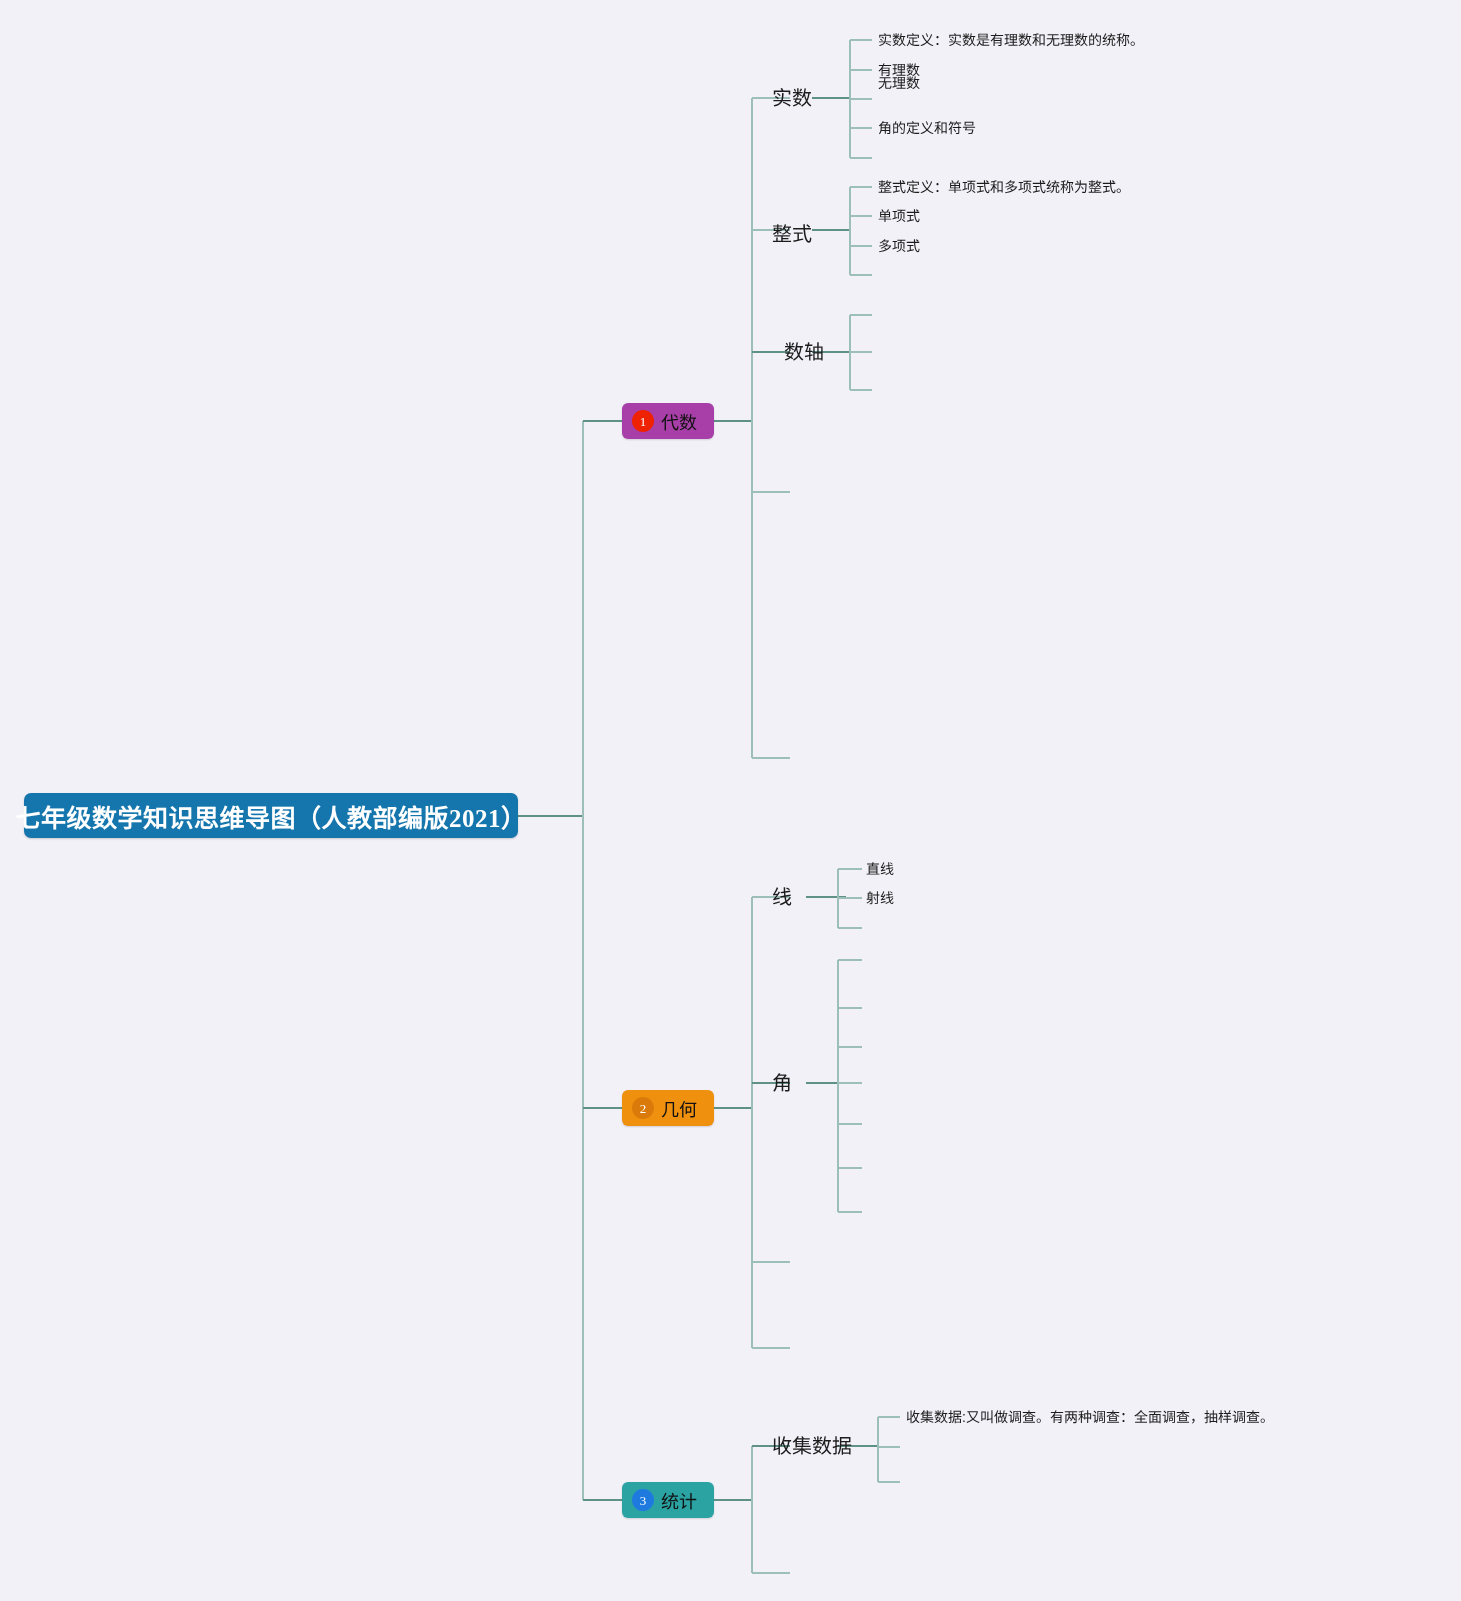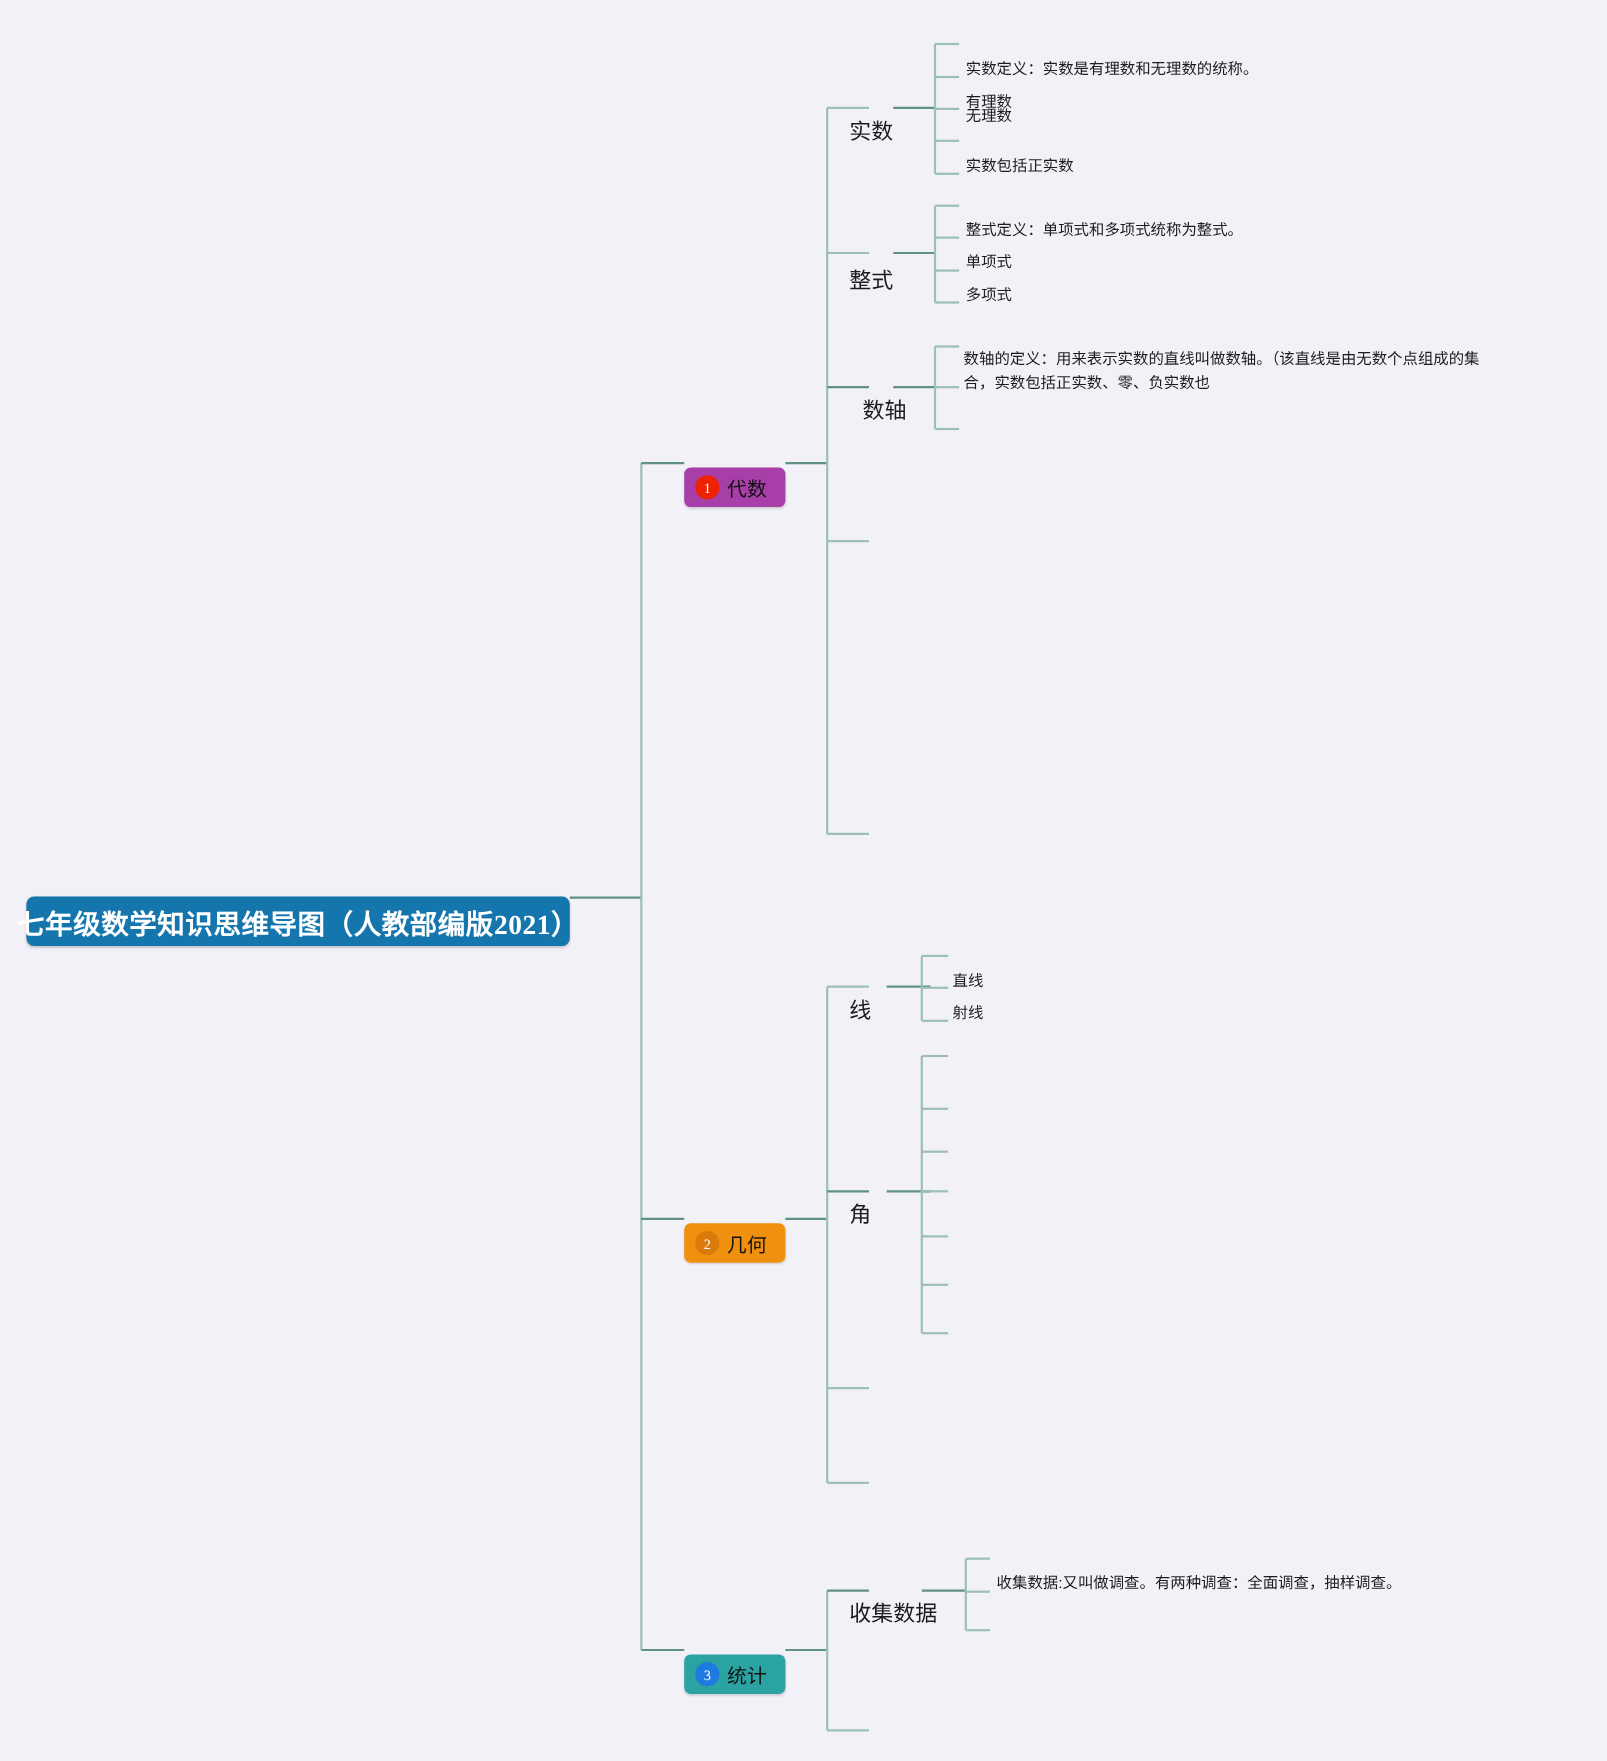--- a/index.html
+++ b/index.html
@@ -32,7 +32,6 @@
     position: absolute;
     box-sizing: border-box;
     white-space: nowrap;
-    margin-top: 22px;
   }
 
   

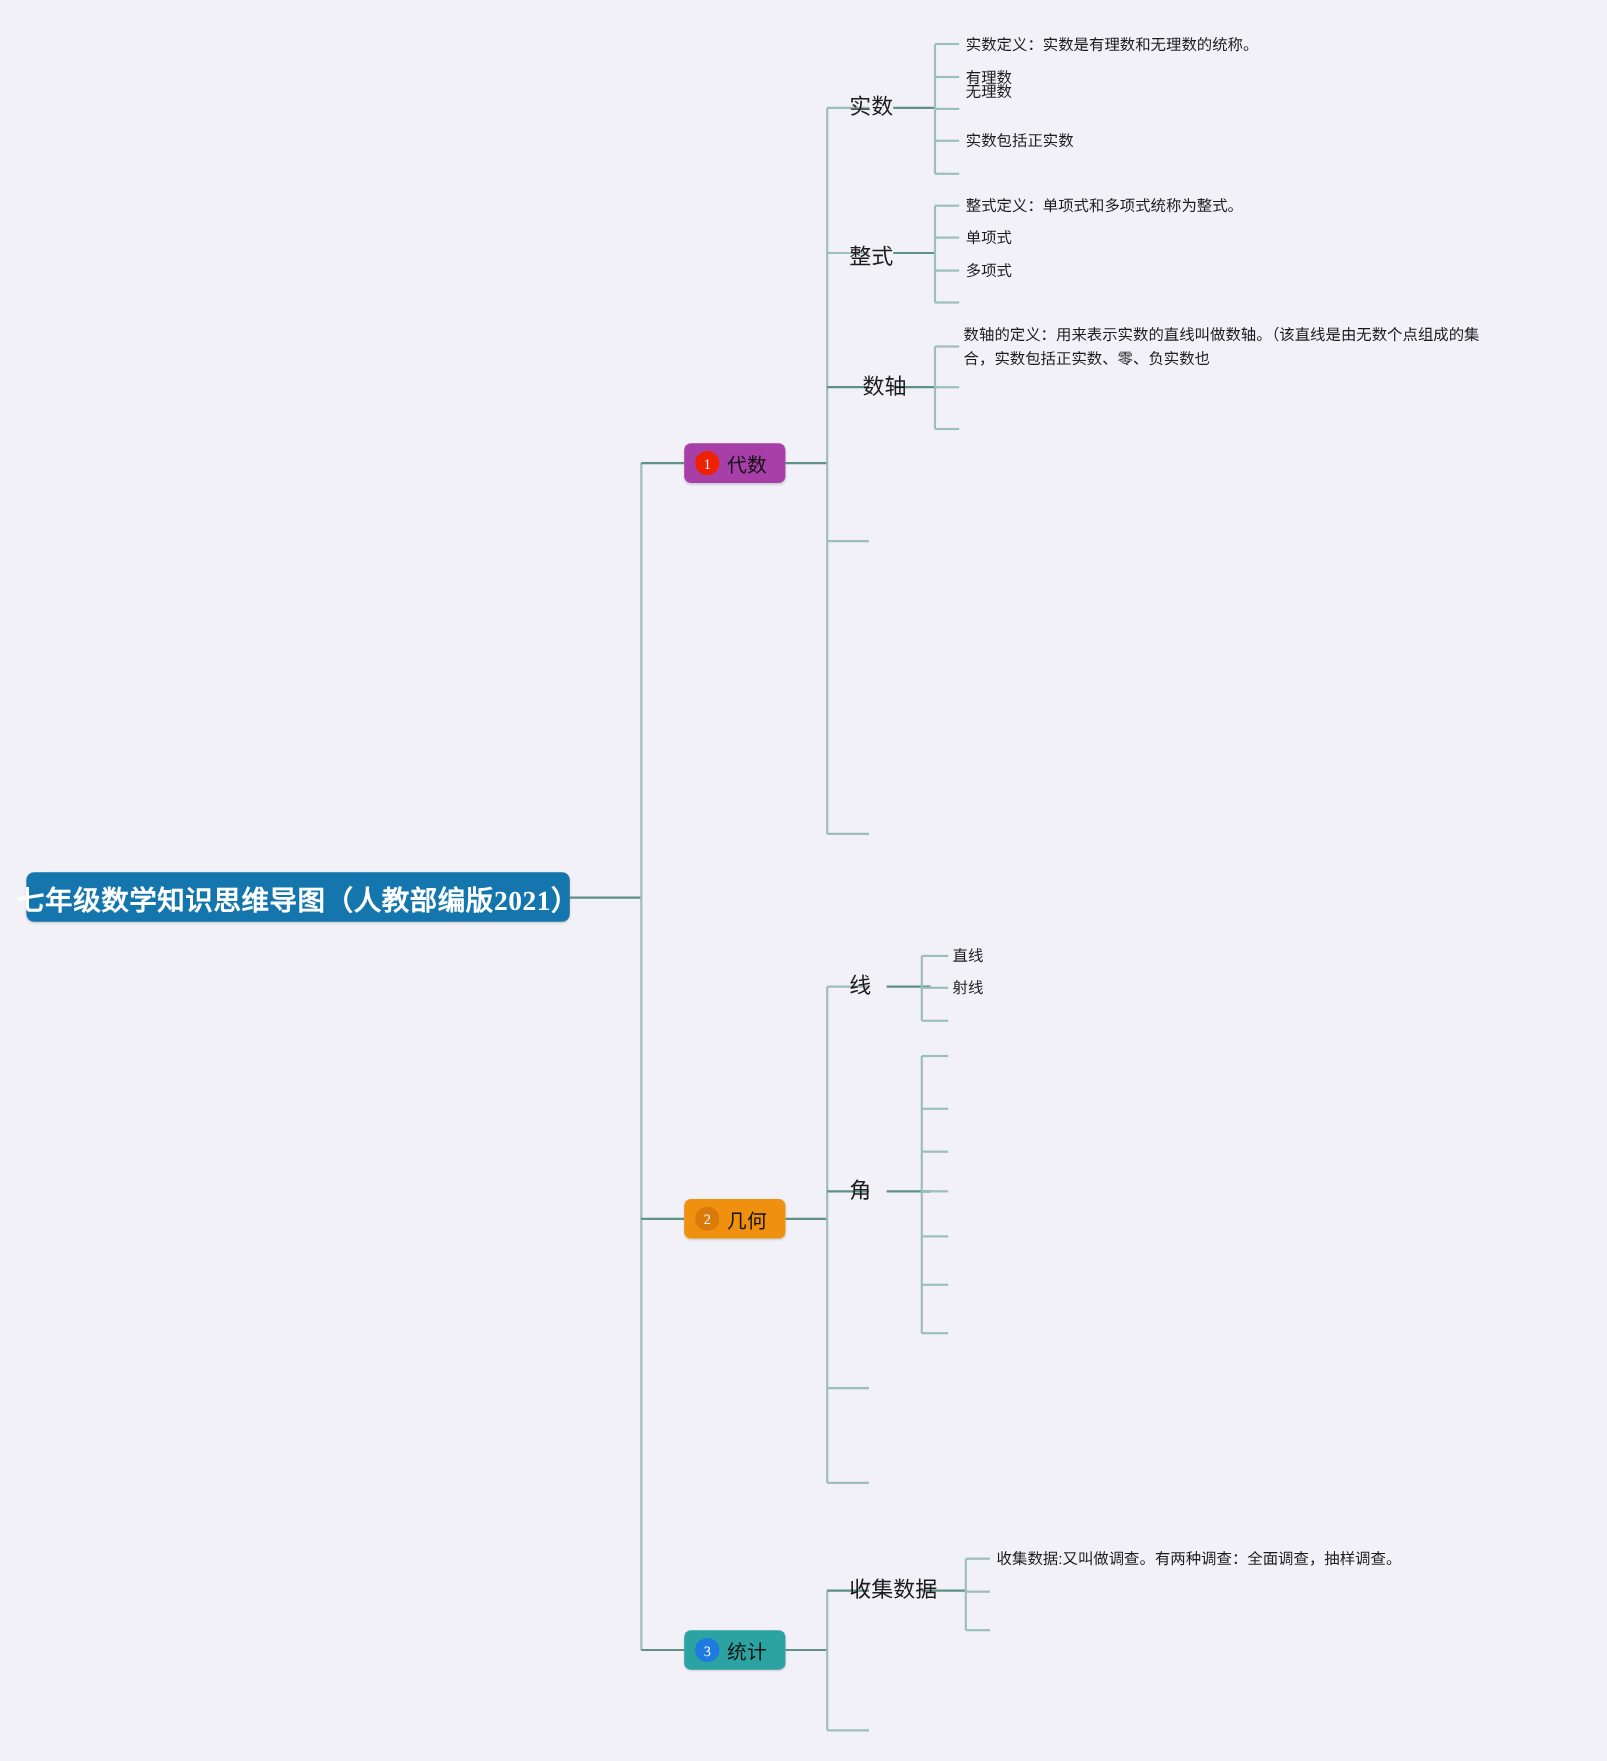--- a/index.html
+++ b/index.html
@@ -214,7 +214,7 @@
   <div class="node leaf one-line" style="left:878px; top:40px;">实数定义：实数是有理数和无理数的统称。</div>
   <div class="node leaf one-line" style="left:878px; top:70px;">有理数</div>
   <div class="node leaf one-line" style="left:878px; top:83px;">无理数</div>
-  <div class="node leaf one-line" style="left:878px; top:128px;">实数包括正实数</div>
+  <div class="node leaf one-line" style="left:878px; top:128px;">角的定义和符号</div>
 
   <div class="node leaf one-line" style="left:878px; top:187px;text-align:center;">整式定义：单项式和多项式统称为整式。</div>
   <div class="node leaf one-line" style="left:878px; top:216px;">单项式</div>

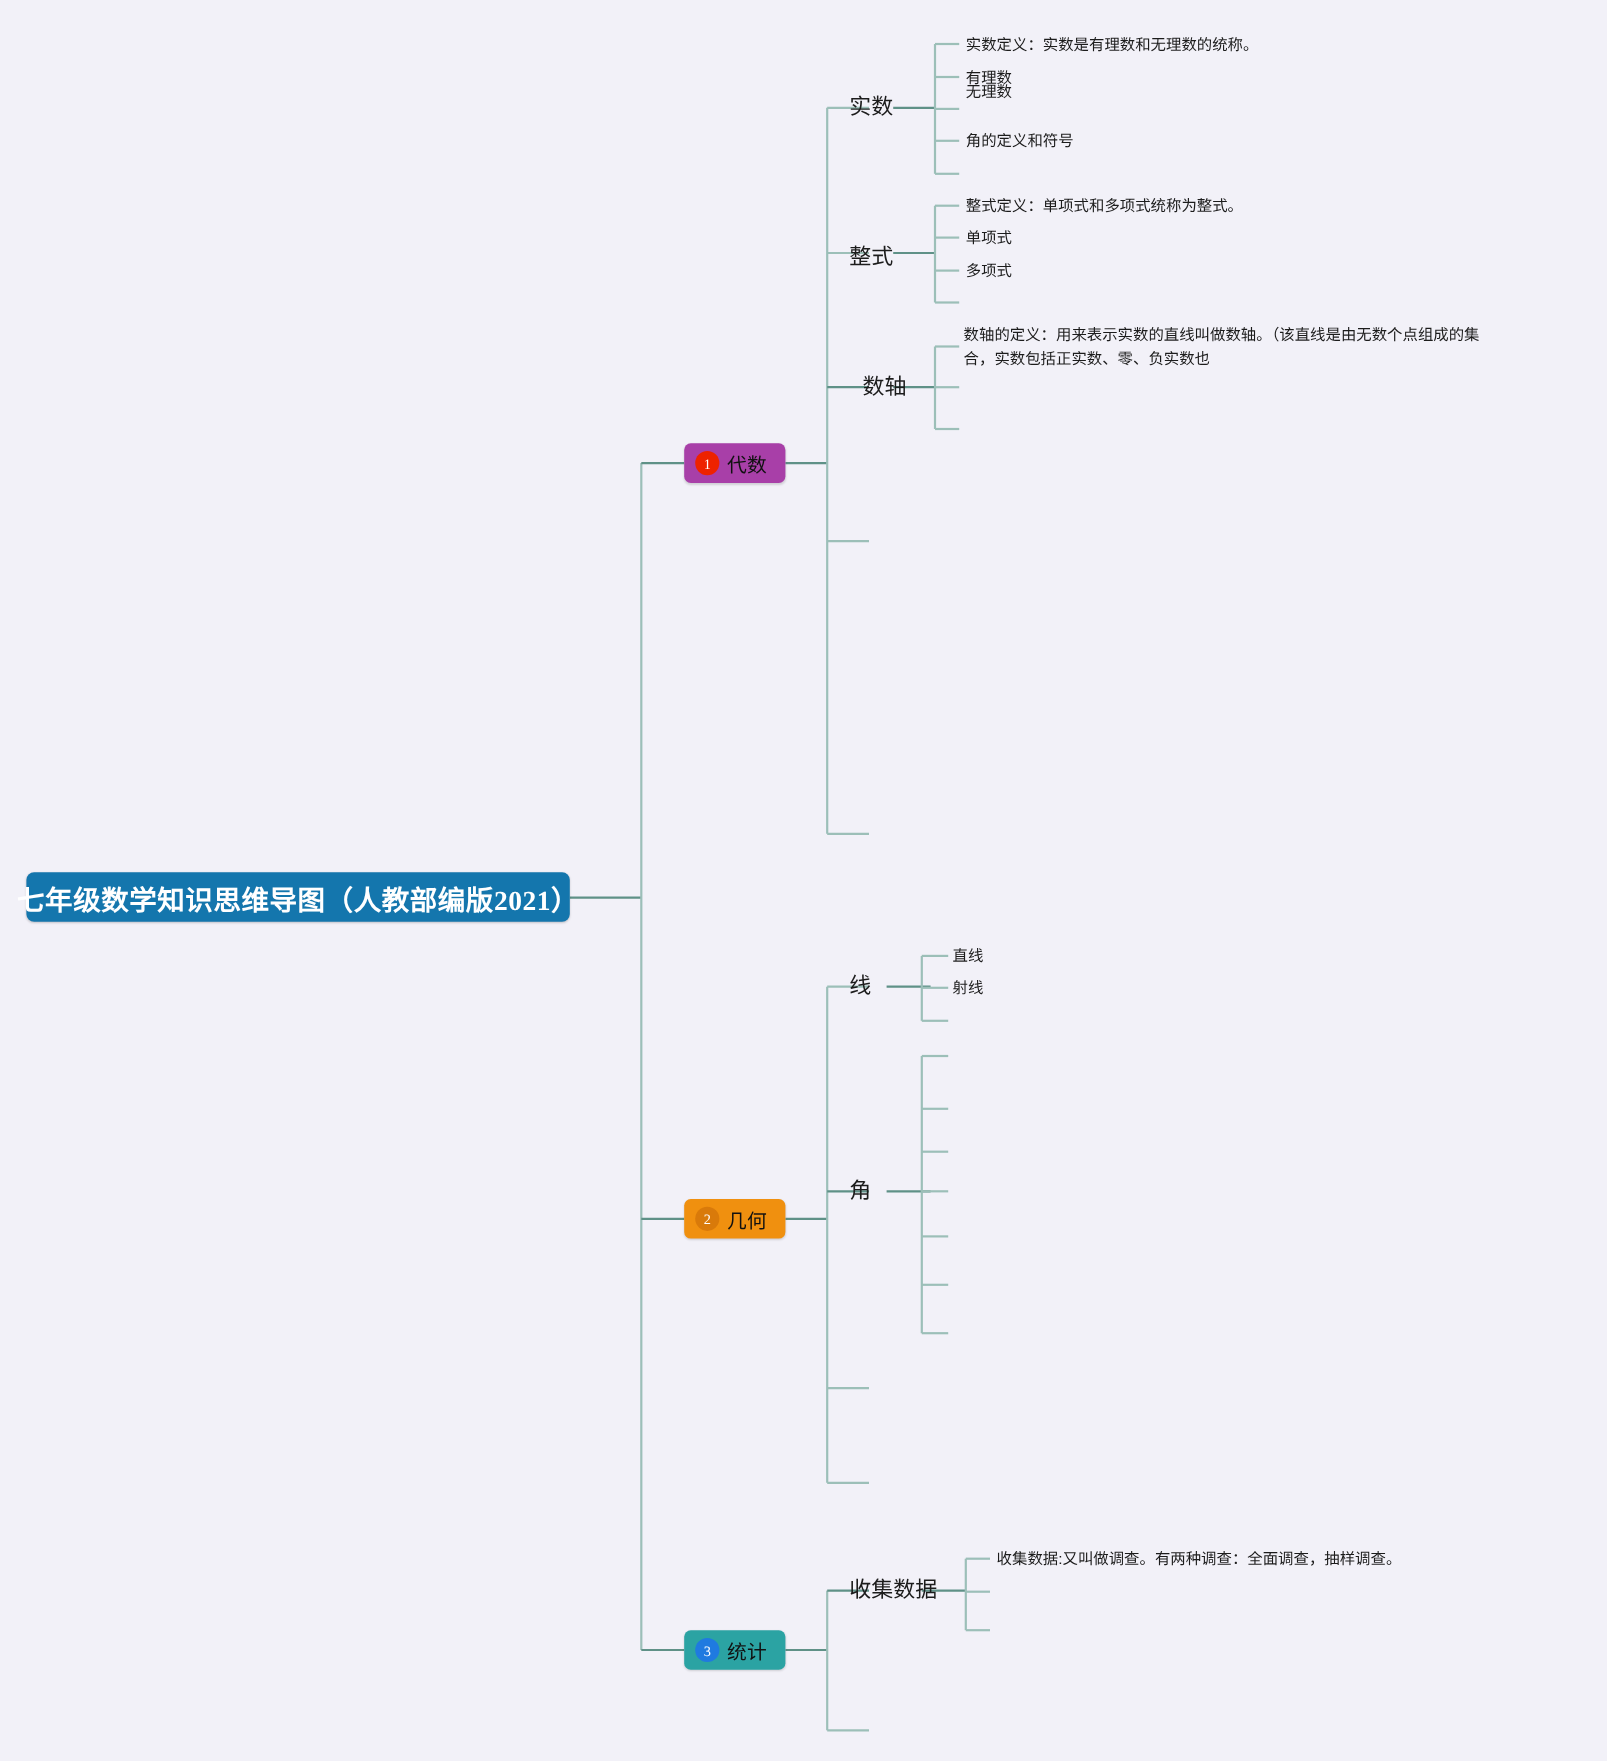--- a/index.html
+++ b/index.html
@@ -220,7 +220,6 @@
   <div class="node leaf one-line" style="left:878px; top:216px;">单项式</div>
   <div class="node leaf one-line" style="left:878px; top:246px;text-align:center;">多项式</div>
 
-  <div class="node leaf two-line" style="left:876px; top:315px; width:482px;">数轴的定义：用来表示实数的直线叫做数轴。（该直线是由无数个点组成的集合，实数包括正实数、零、负实数也</div>
 
   <div class="node topic" style="left:772px; top:897px;">线</div>
   <div class="node topic" style="left:772px; top:1083px;">角</div>

